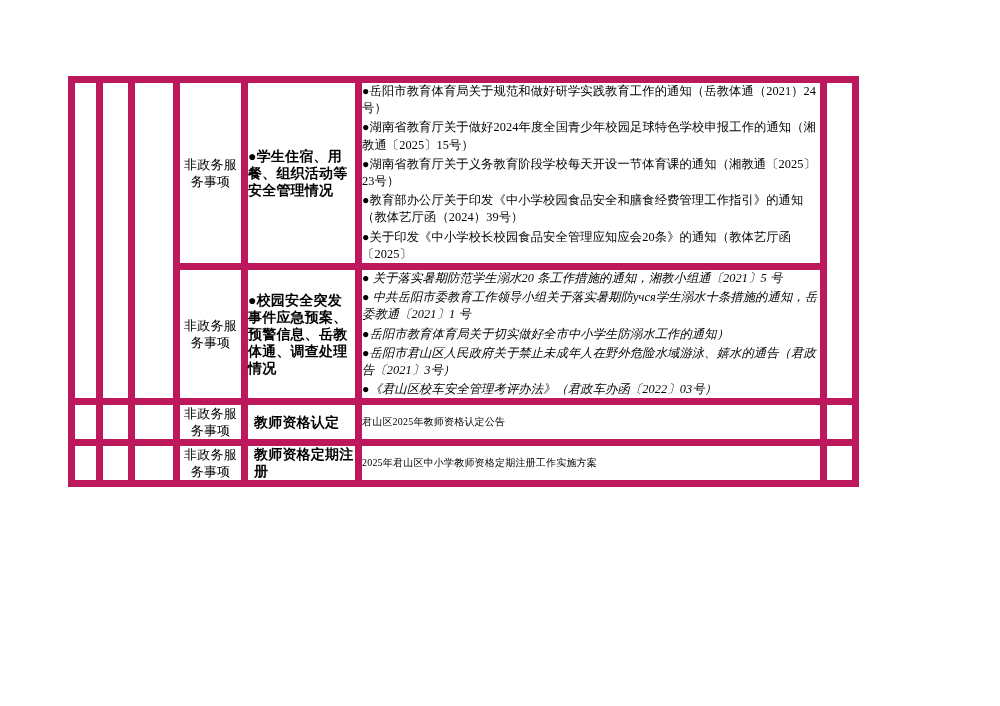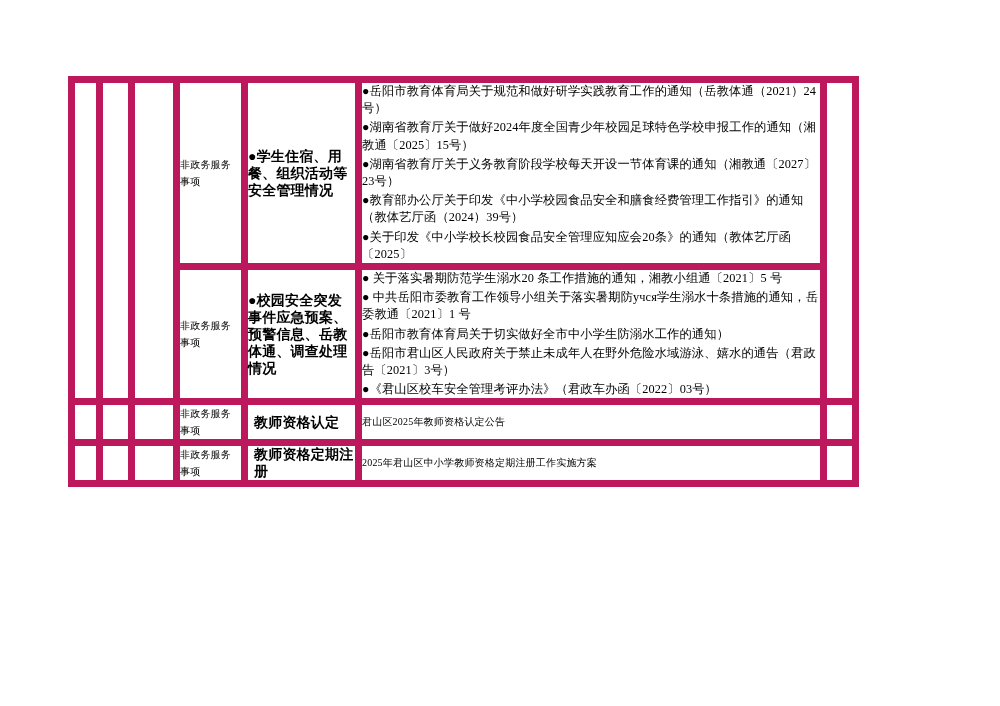--- a/index.html
+++ b/index.html
@@ -42,9 +42,9 @@
   .c-tail  { width: 32px; }
 
   .type-cell {
-    font-size: 10px;
+    font-size: 13px;
     line-height: 17px;
-    text-align: left;
+    text-align: center;
     padding: 2px 6px;
     letter-spacing: 0.2px;
   }

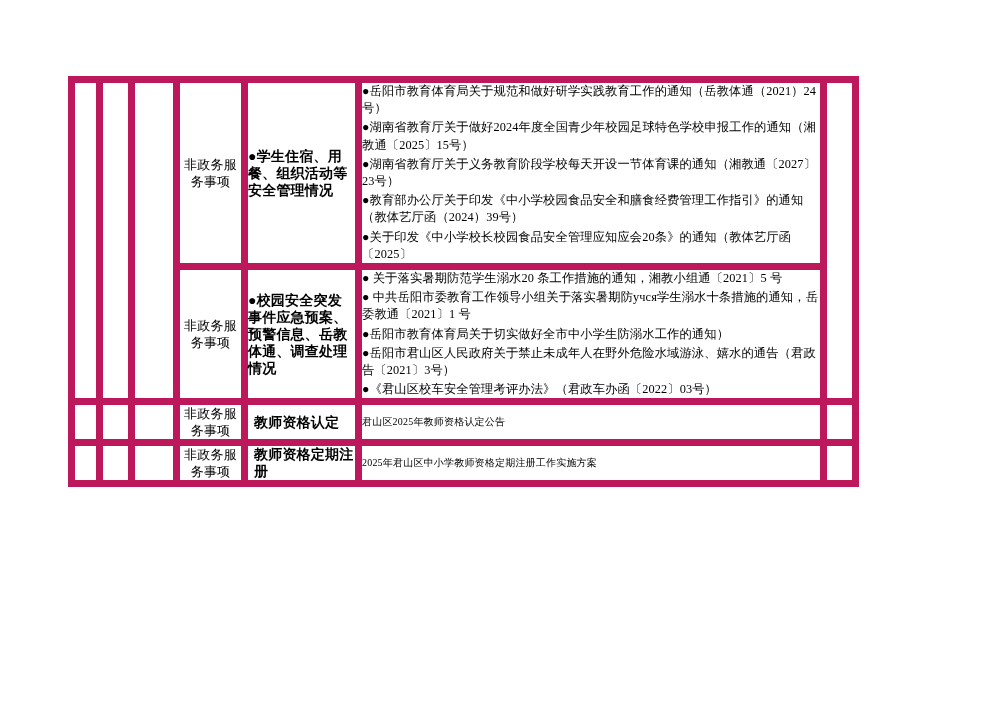--- a/index.html
+++ b/index.html
@@ -118,7 +118,7 @@
         <td class="list-cell cut">
           <div class="line">●岳阳市教育体育局关于规范和做好研学实践教育工作的通知（岳教体通（2021）24号）</div>
           <div class="line">●湖南省教育厅关于做好2024年度全国青少年校园足球特色学校申报工作的通知（湘教通〔2025〕15号）</div>
-          <div class="line">●湖南省教育厅关于义务教育阶段学校每天开设一节体育课的通知（湘教通〔2027〕23号）</div>
+          <div class="line">●湖南省教育厅关于义务教育阶段学校每天开设一节体育课的通知（湘教通〔2025〕23号）</div>
           <div class="line">●教育部办公厅关于印发《中小学校园食品安全和膳食经费管理工作指引》的通知（教体艺厅函（2024）39号）</div>
           <div class="line">●关于印发《中小学校长校园食品安全管理应知应会20条》的通知（教体艺厅函〔2025〕</div>
         </td>

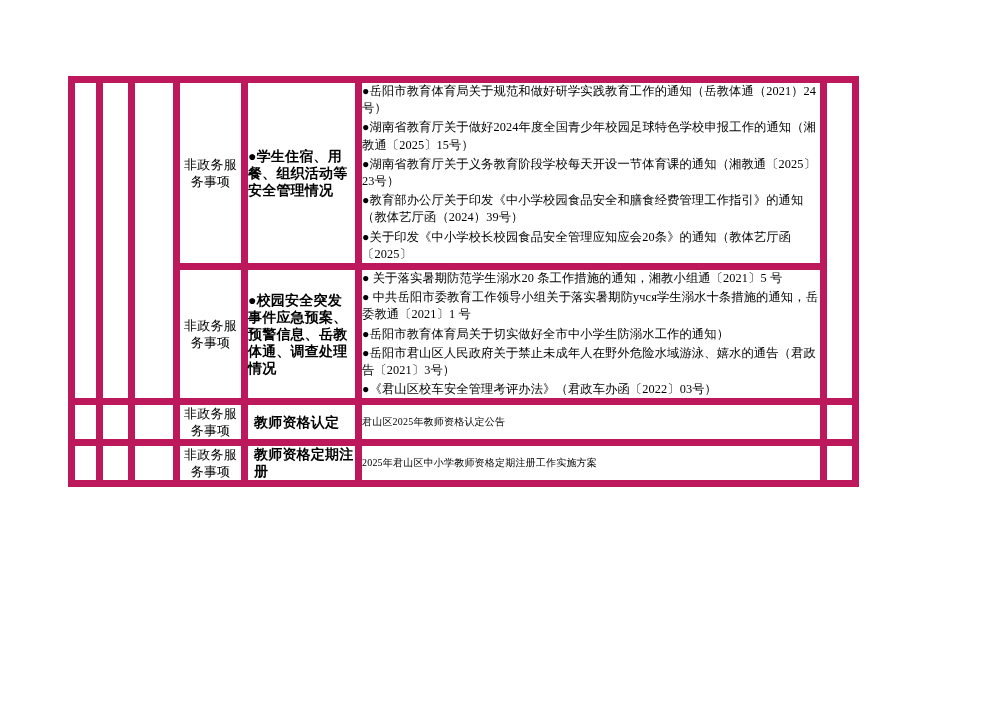--- a/index.html
+++ b/index.html
@@ -90,6 +90,7 @@
   .cut2 {
     max-height: 96px;
     overflow: hidden;
+    font-style: italic;
   }
 </style>
 </head>

